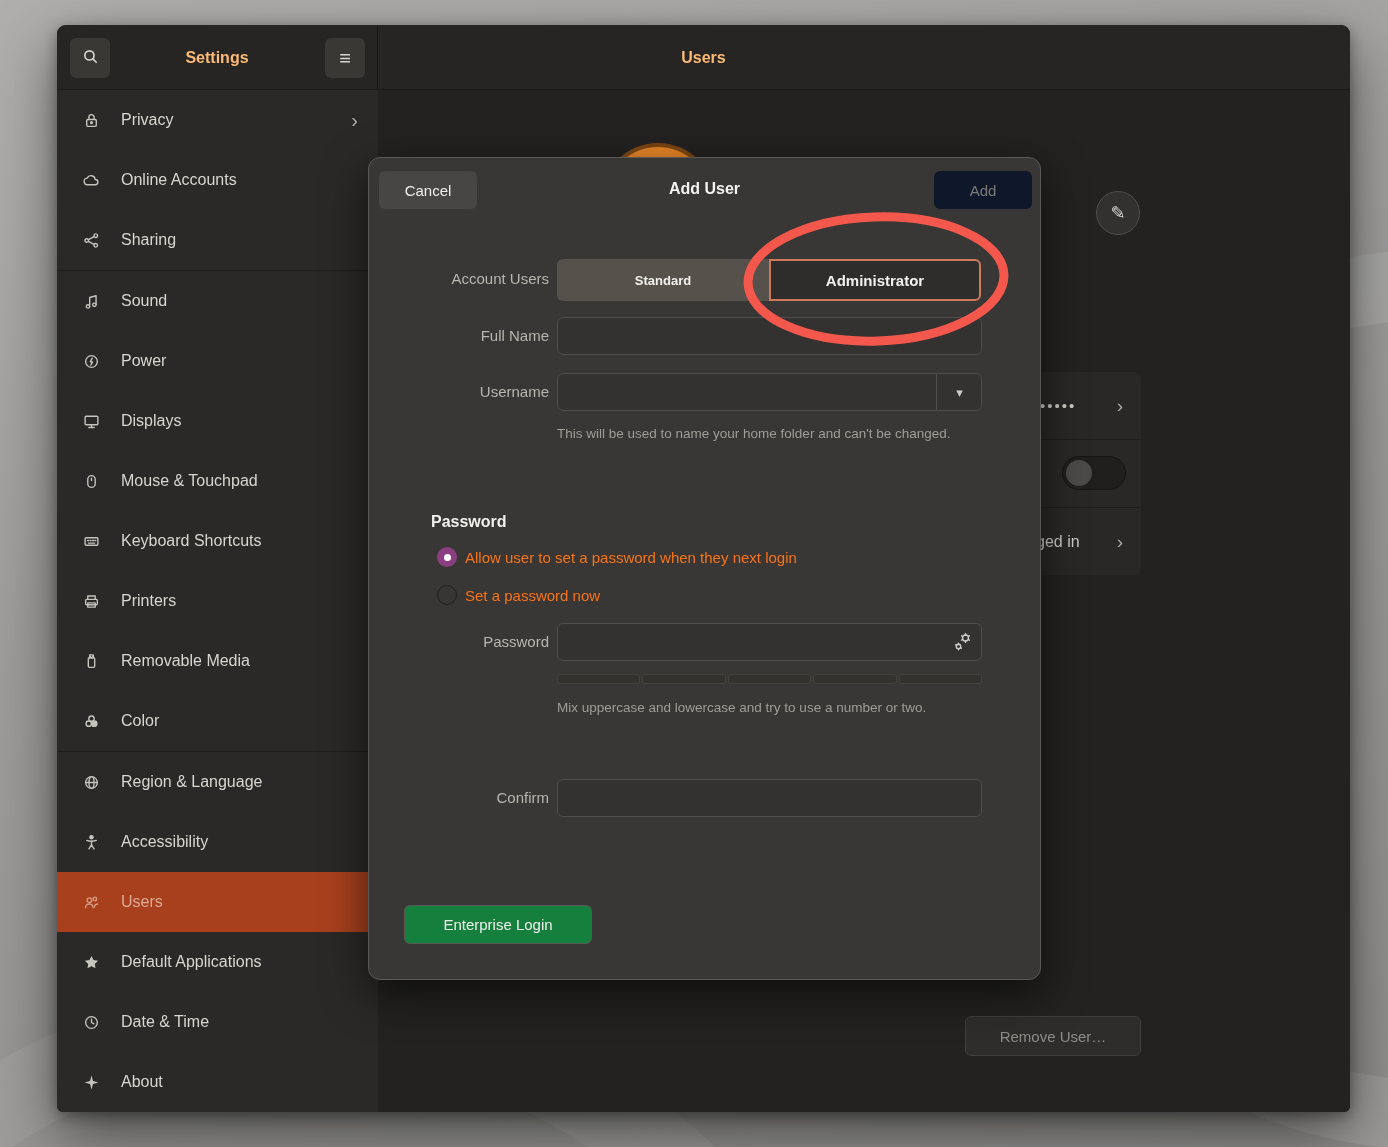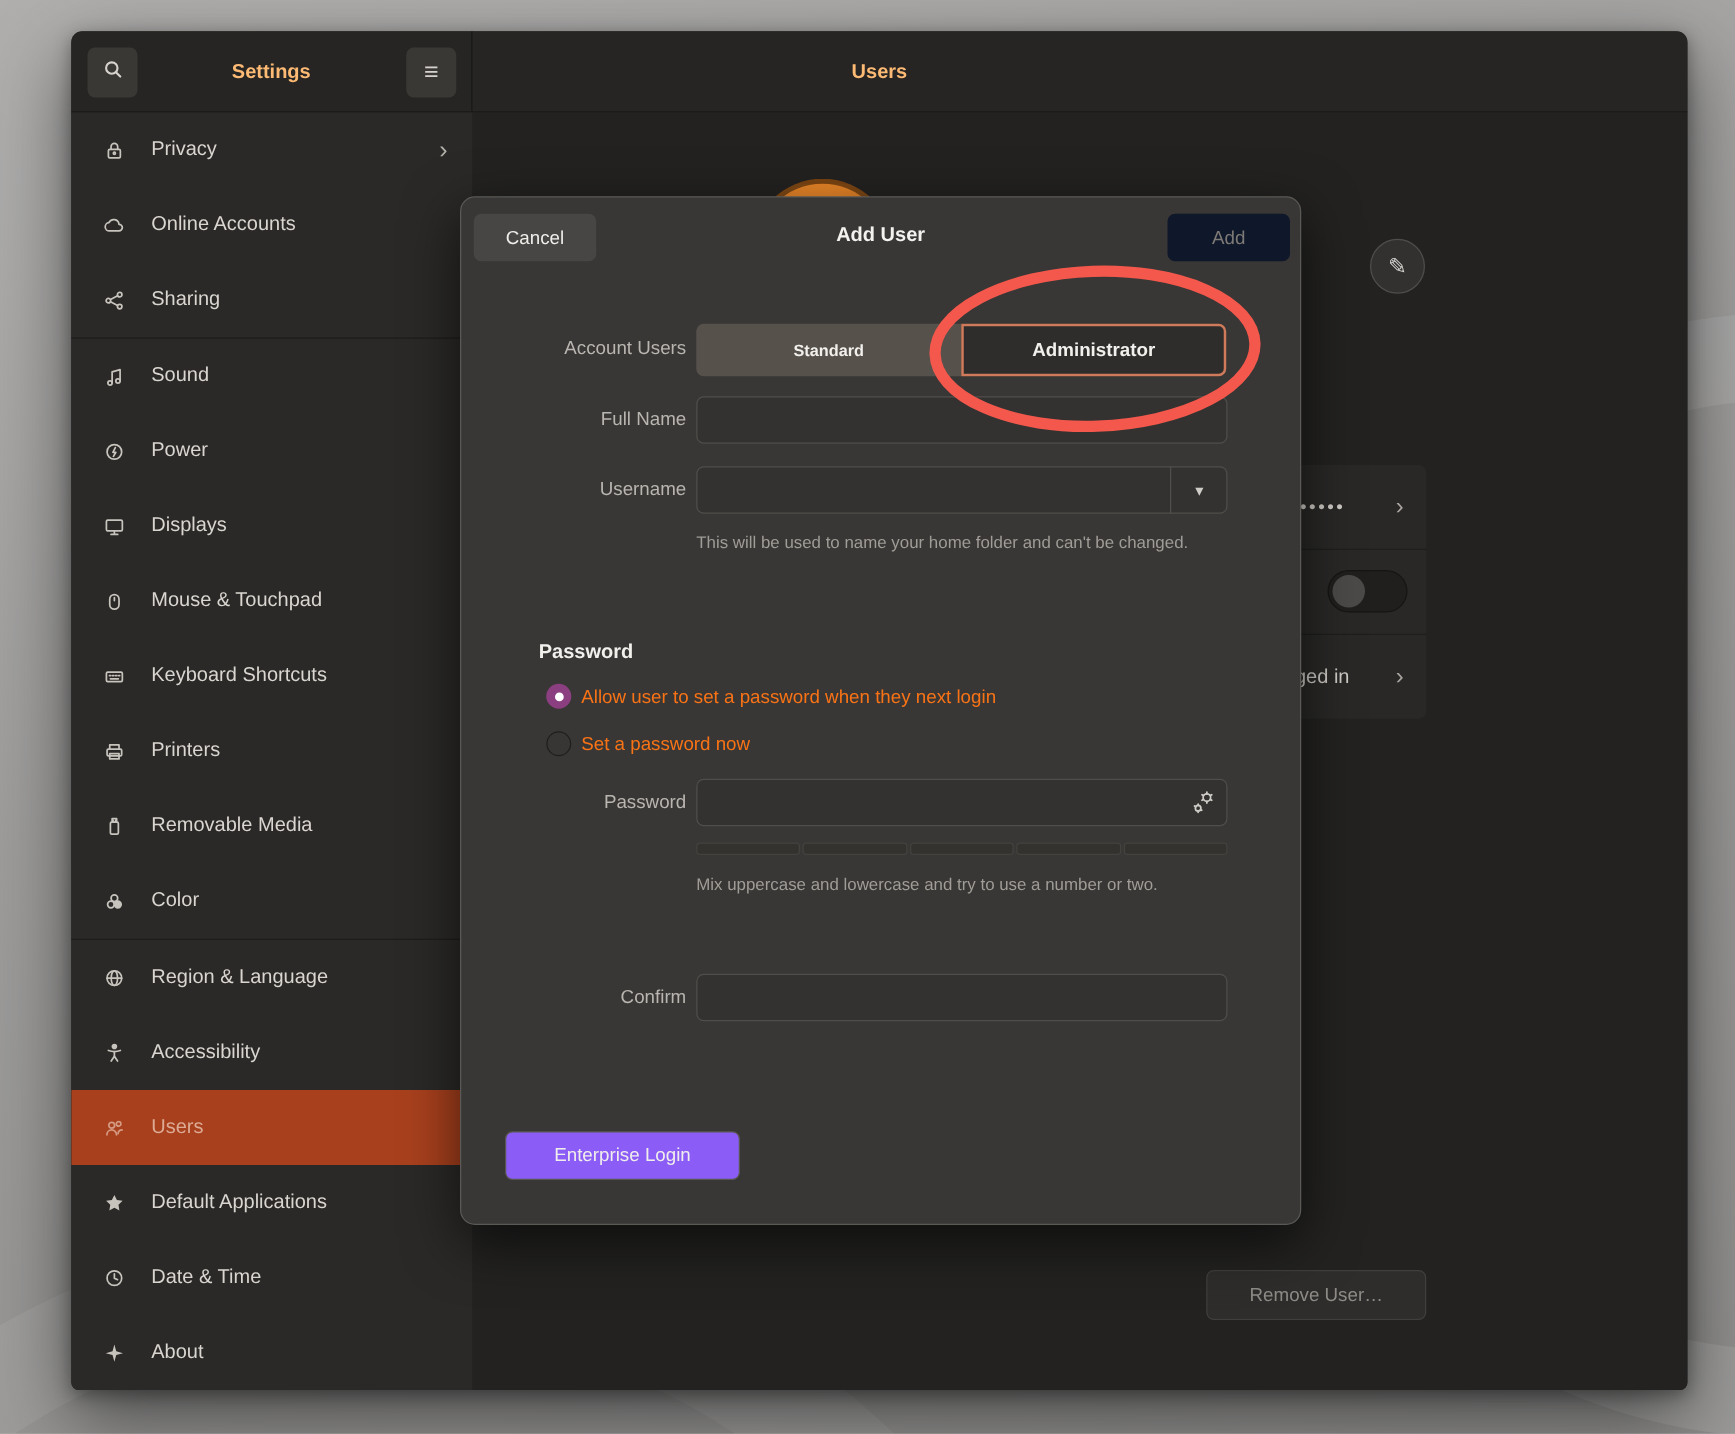--- a/index.html
+++ b/index.html
@@ -69,7 +69,7 @@
   .gear-icon { position:absolute; left:582px; top:472px; width:24px; height:24px; color:#cfccc8; }
   .meter { position:absolute; left:188px; top:516px; width:425px; height:10px; display:flex; gap:2px; }
   .meter span { flex:1; background:#33322f; border:1px solid #44423f; border-radius:3px; }
-  .enterprise-btn { position:absolute; left:35px; top:747px; width:188px; height:39px; border-radius:6px; background:#8b5cf6; border:1px solid #5a5855; color:#f0eeec; font-size:15px; display:flex; align-items:center; justify-content:center; }
+  .enterprise-btn { position:absolute; left:35px; top:747px; width:188px; height:39px; border-radius:6px; background:#15803d; border:1px solid #5a5855; color:#f0eeec; font-size:15px; display:flex; align-items:center; justify-content:center; }
 </style>
 </head>
 <body>

